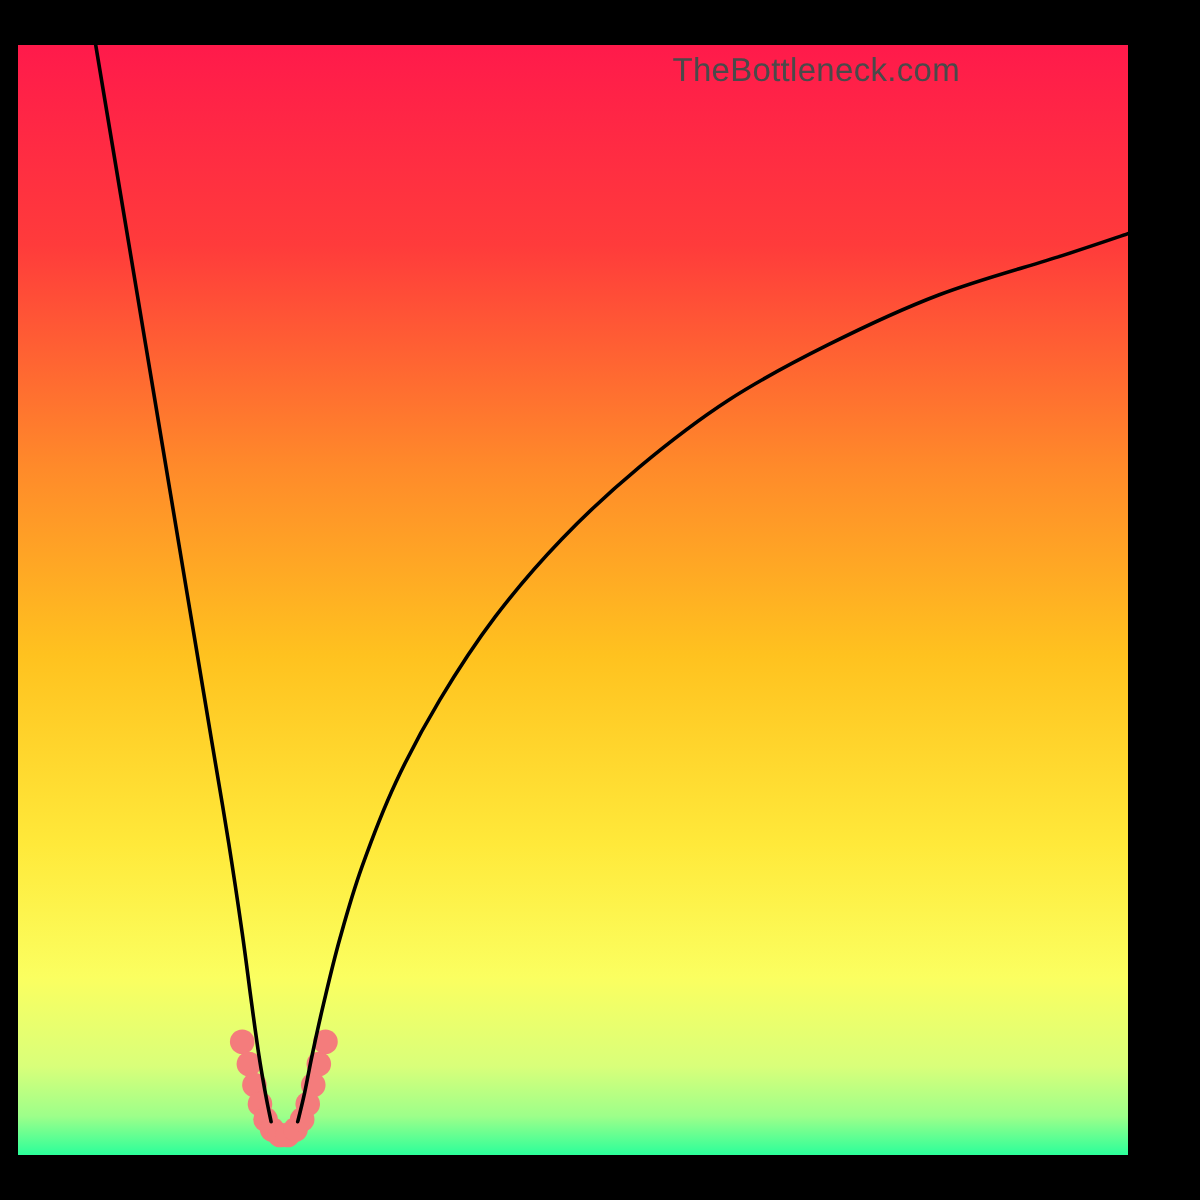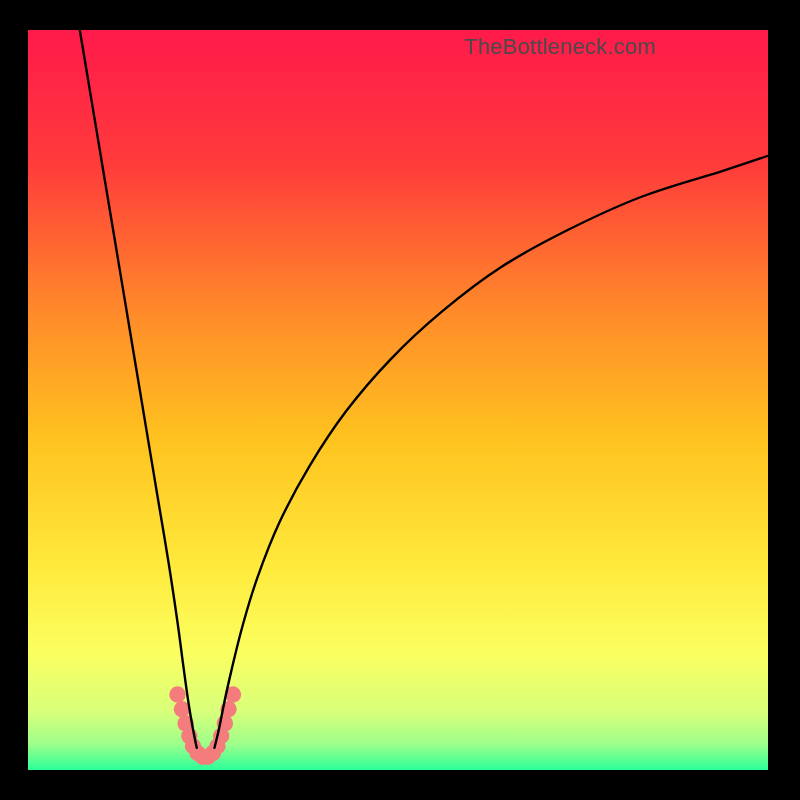--- a/index.html
+++ b/index.html
@@ -12,7 +12,7 @@
   }
   .frame {
     position: absolute;
-    left: 28px;
+    left: 12px;
     top: 30px;
     width: 634px;
     height: 740px;

